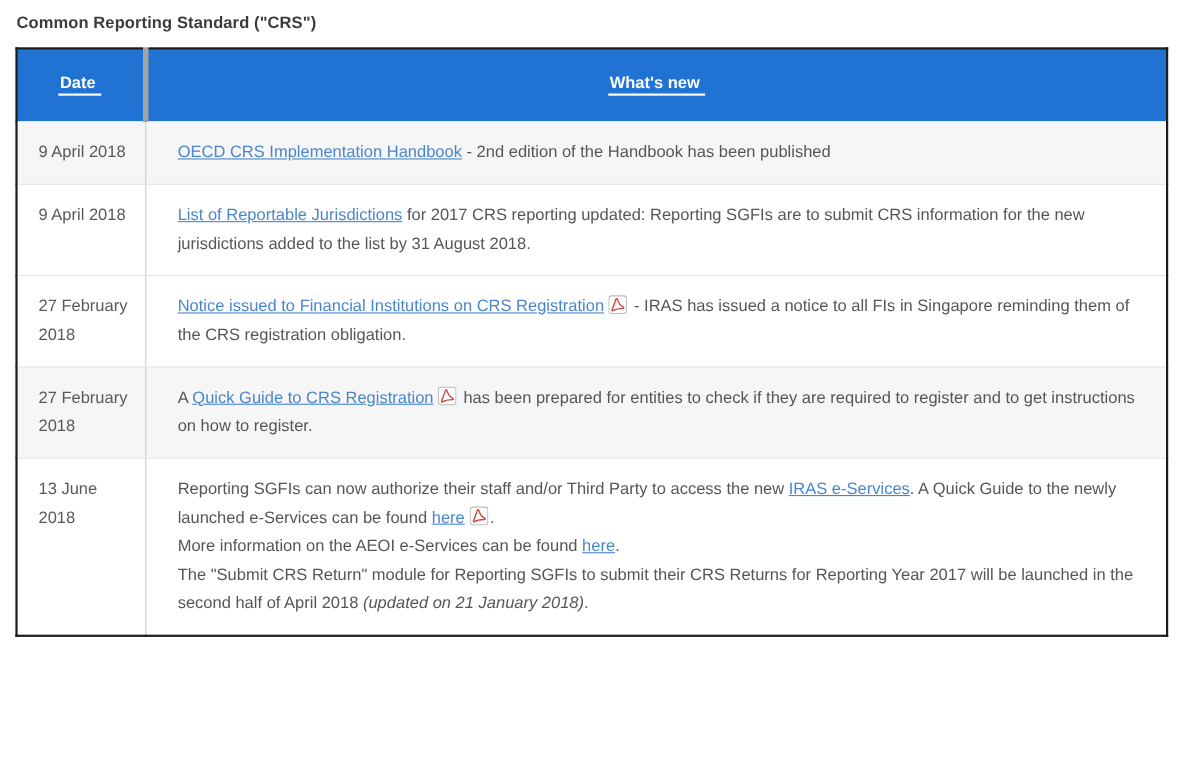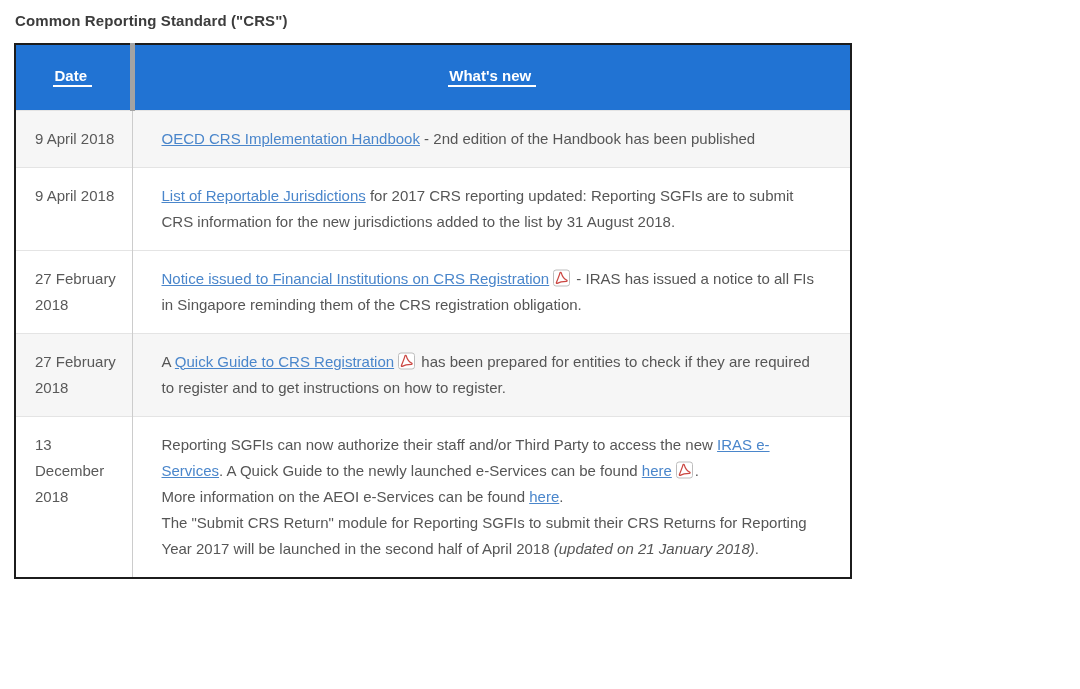--- a/index.html
+++ b/index.html
@@ -15,7 +15,7 @@
     margin: 2px 0 14px 1px; letter-spacing: 0.1px;
   }
   table.crs-table {
-    width: 838px; border-collapse: collapse;
+    width: 1048px; border-collapse: collapse;
     border: 2px solid #1c1c1c;
     font-size: 15px;
   }

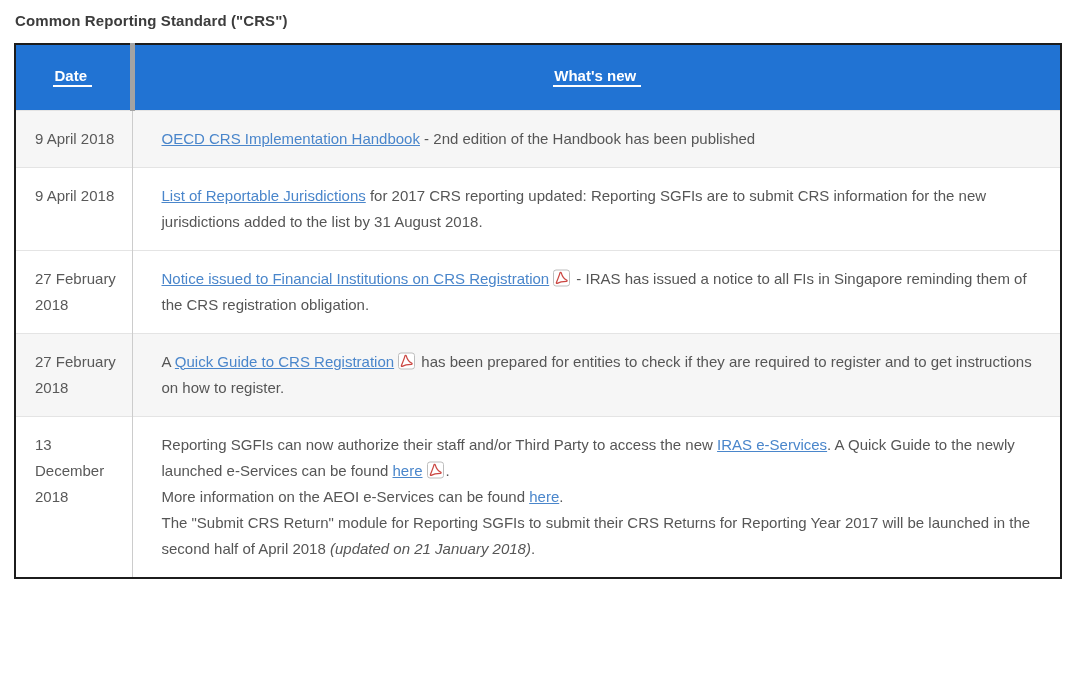--- a/index.html
+++ b/index.html
@@ -109,7 +109,7 @@
           </td>
         </tr>
         <tr class="even">
-          <td class="date-cell">13 December 2018</td>
+          <td class="date-cell">13 June 2018</td>
           <td class="content-cell">
             <div class="para">Reporting SGFIs can now authorize their staff and/or Third Party to access the new <a class="lnk" href="#">IRAS e-Services</a>. A Quick Guide to the newly launched e-Services can be found <a class="lnk" href="#">here</a><span class="pdf"><svg width="17" height="18" viewBox="0 0 17 18" aria-hidden="true">
                   <rect x="0.5" y="1" width="16" height="16" rx="2.5" fill="#ffffff" stroke="#bdbdbd"></rect>

